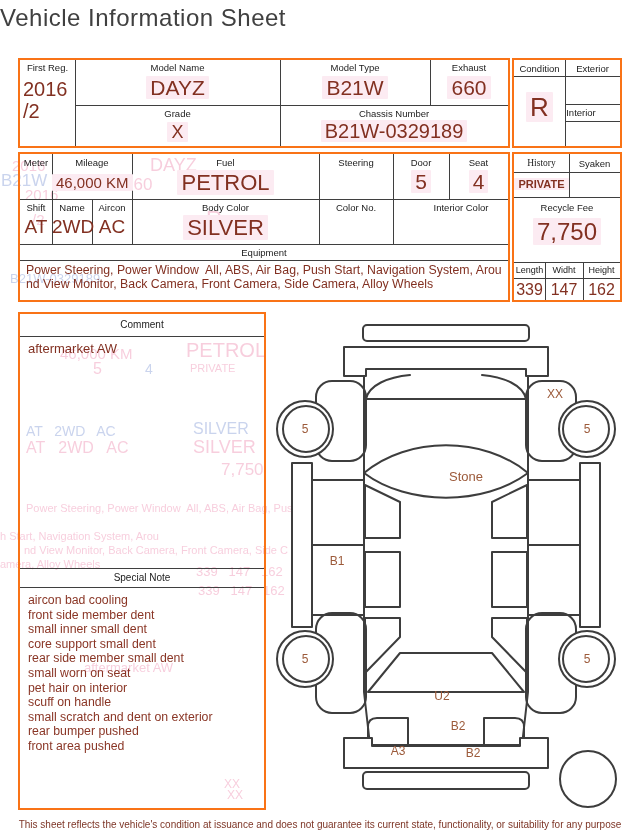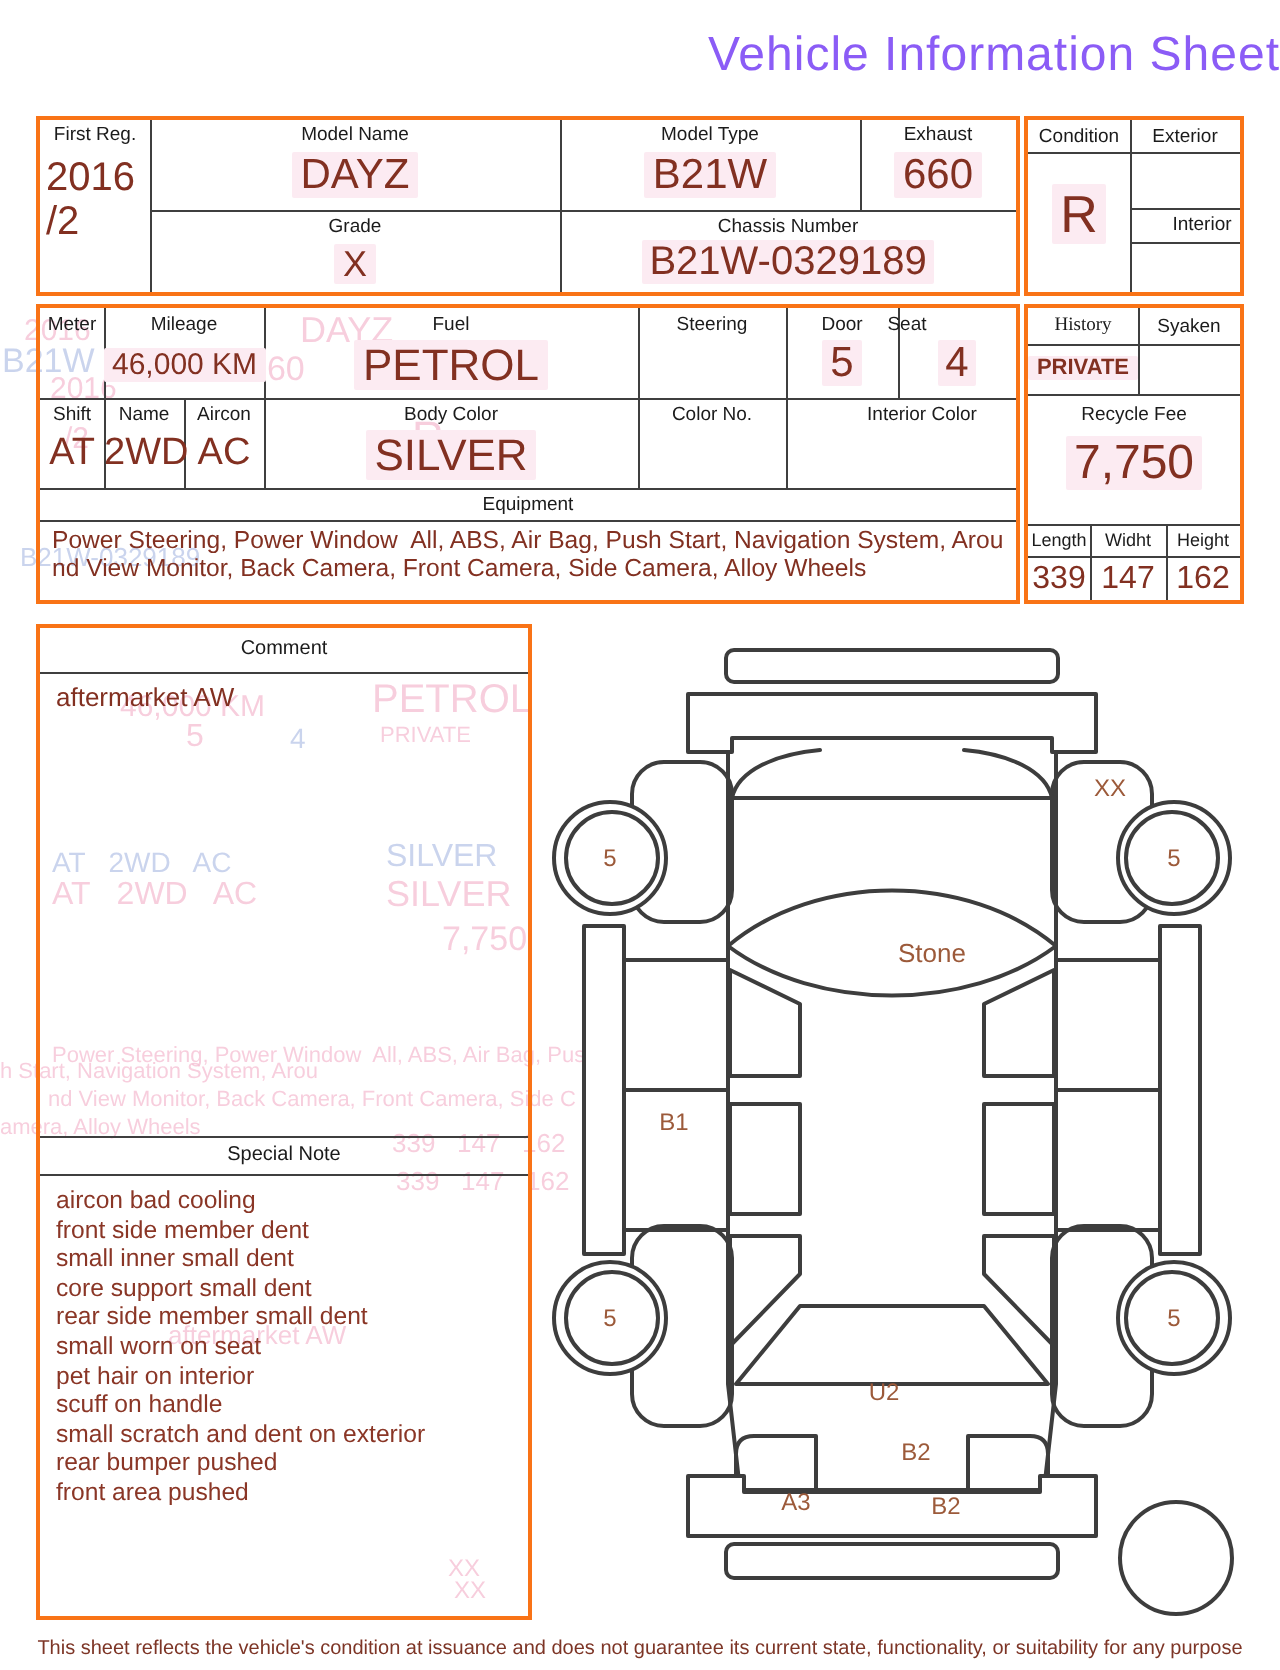--- a/index.html
+++ b/index.html
@@ -14,7 +14,7 @@
   .hdr{position:absolute;font-size:9.5px;color:#1b1b1b;text-align:center;white-space:nowrap;line-height:11px;}
   .val{position:absolute;color:#823021;text-align:center;white-space:nowrap;}
   .hl{background:#fcebf2;padding:0 4px;border-radius:1px;}
-  .title{position:absolute;top:14px;left:0;width:100%;text-align:right;font-size:24px;color:#8b5cf6;letter-spacing:0.5px;}
+  .title{position:absolute;top:4px;left:0;width:100%;text-align:left;font-size:24px;color:#404040;letter-spacing:0.5px;}
   .footer{position:absolute;top:819px;left:0;width:100%;text-align:center;font-size:10px;color:#7d3526;white-space:nowrap;z-index:2;}
   .pre{white-space:pre;}
   .preline{white-space:pre-line;}

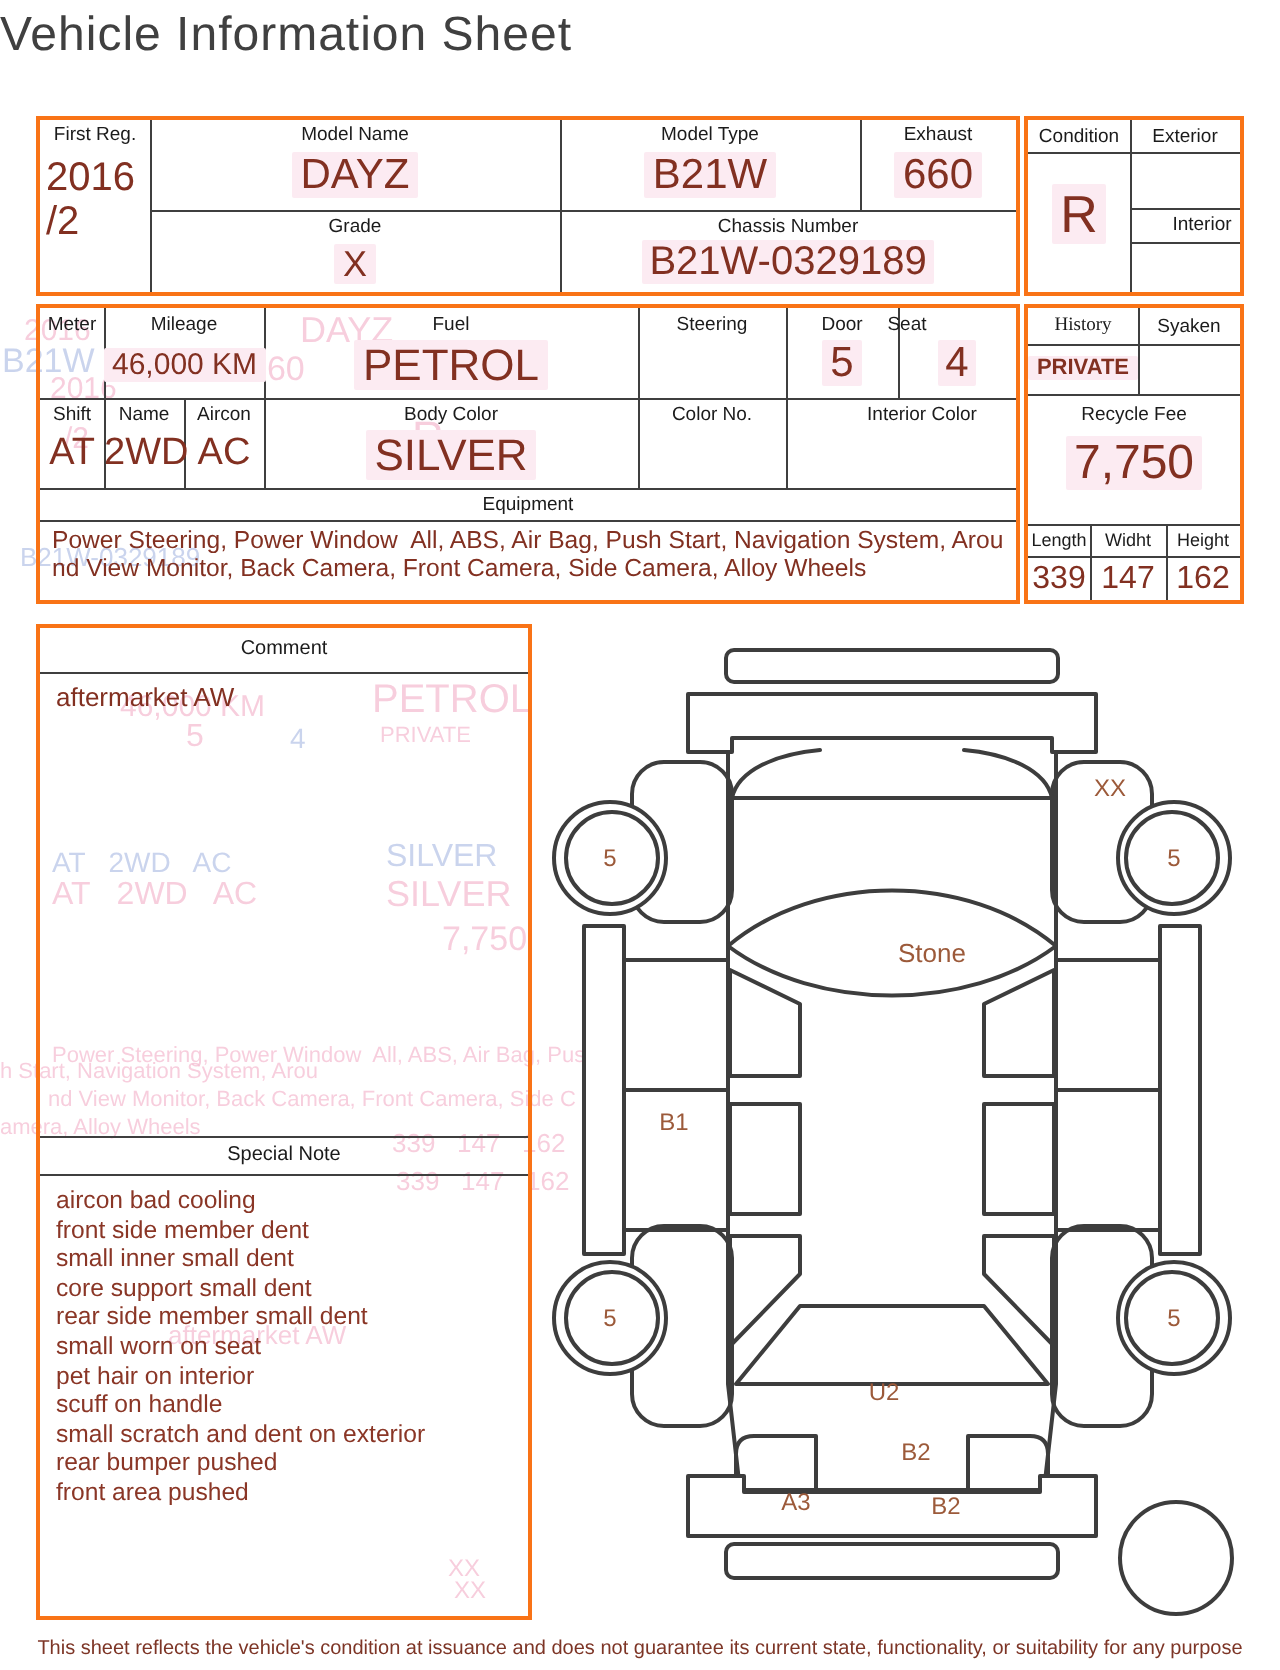--- a/index.html
+++ b/index.html
@@ -86,7 +86,7 @@
   <div class="hline" style="left:51px;top:61px;width:55px;"></div>
   <div class="hdr" style="left:0;top:3px;width:51px;">Condition</div>
   <div class="hdr" style="left:51px;top:3px;width:55px;">Exterior</div>
-  <div class="hdr" style="left:51px;top:47px;width:32px;padding-left:20px;">Interior</div>
+  <div class="hdr" style="left:51px;top:47px;width:32px;">Interior</div>
   <div class="val" style="left:0;top:32px;width:51px;font-size:26px;"><span class="hl">R</span></div>
 </div>
 

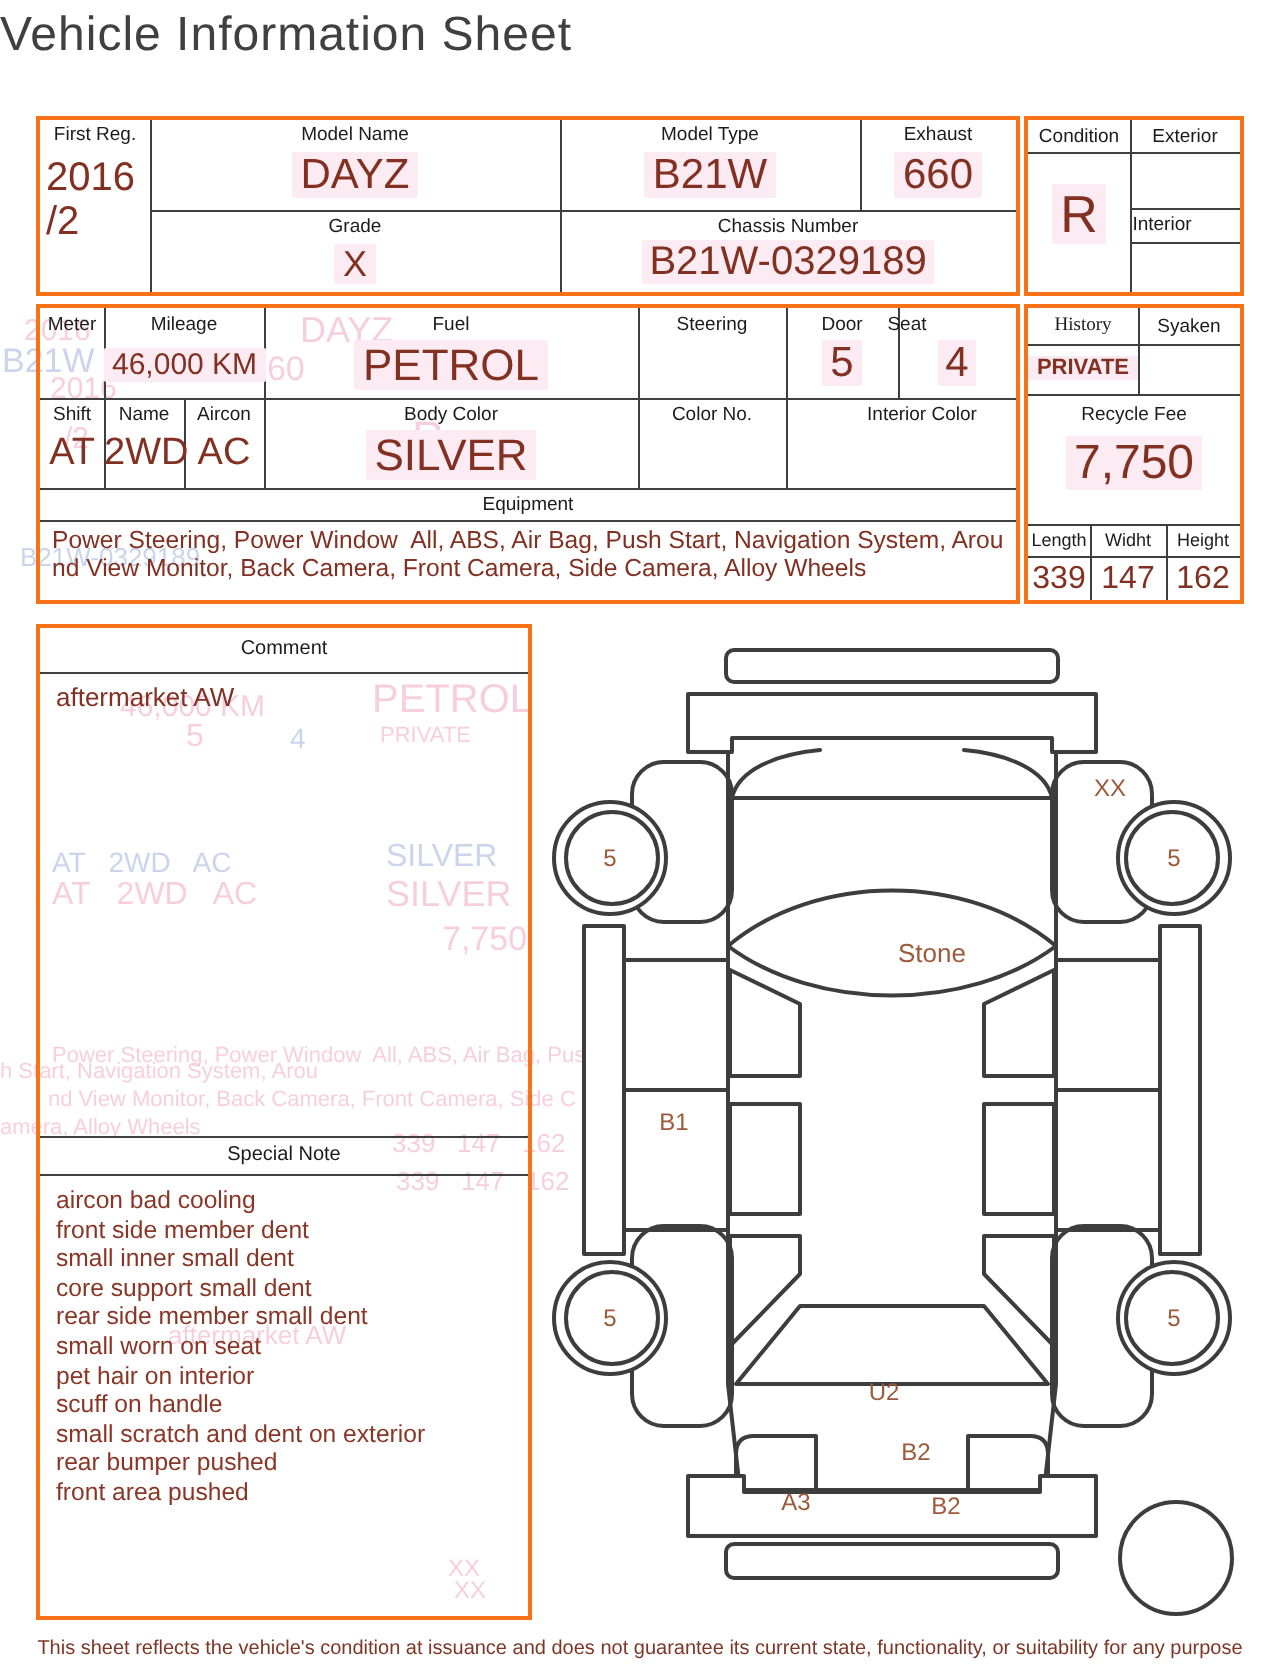--- a/index.html
+++ b/index.html
@@ -110,7 +110,7 @@
   <div class="hdr" style="left:112px;top:3px;width:187px;">Fuel</div>
   <div class="hdr" style="left:299px;top:3px;width:74px;">Steering</div>
   <div class="hdr" style="left:373px;top:3px;width:56px;">Door</div>
-  <div class="hdr" style="left:404px;top:3px;width:59px;">Seat</div>
+  <div class="hdr" style="left:429px;top:3px;width:59px;">Seat</div>
 
   <div class="val" style="left:32px;top:20px;width:80px;font-size:15px;"><span class="hl">46,000 KM</span></div>
   <div class="val" style="left:112px;top:16px;width:187px;font-size:22px;"><span class="hl">PETROL</span></div>

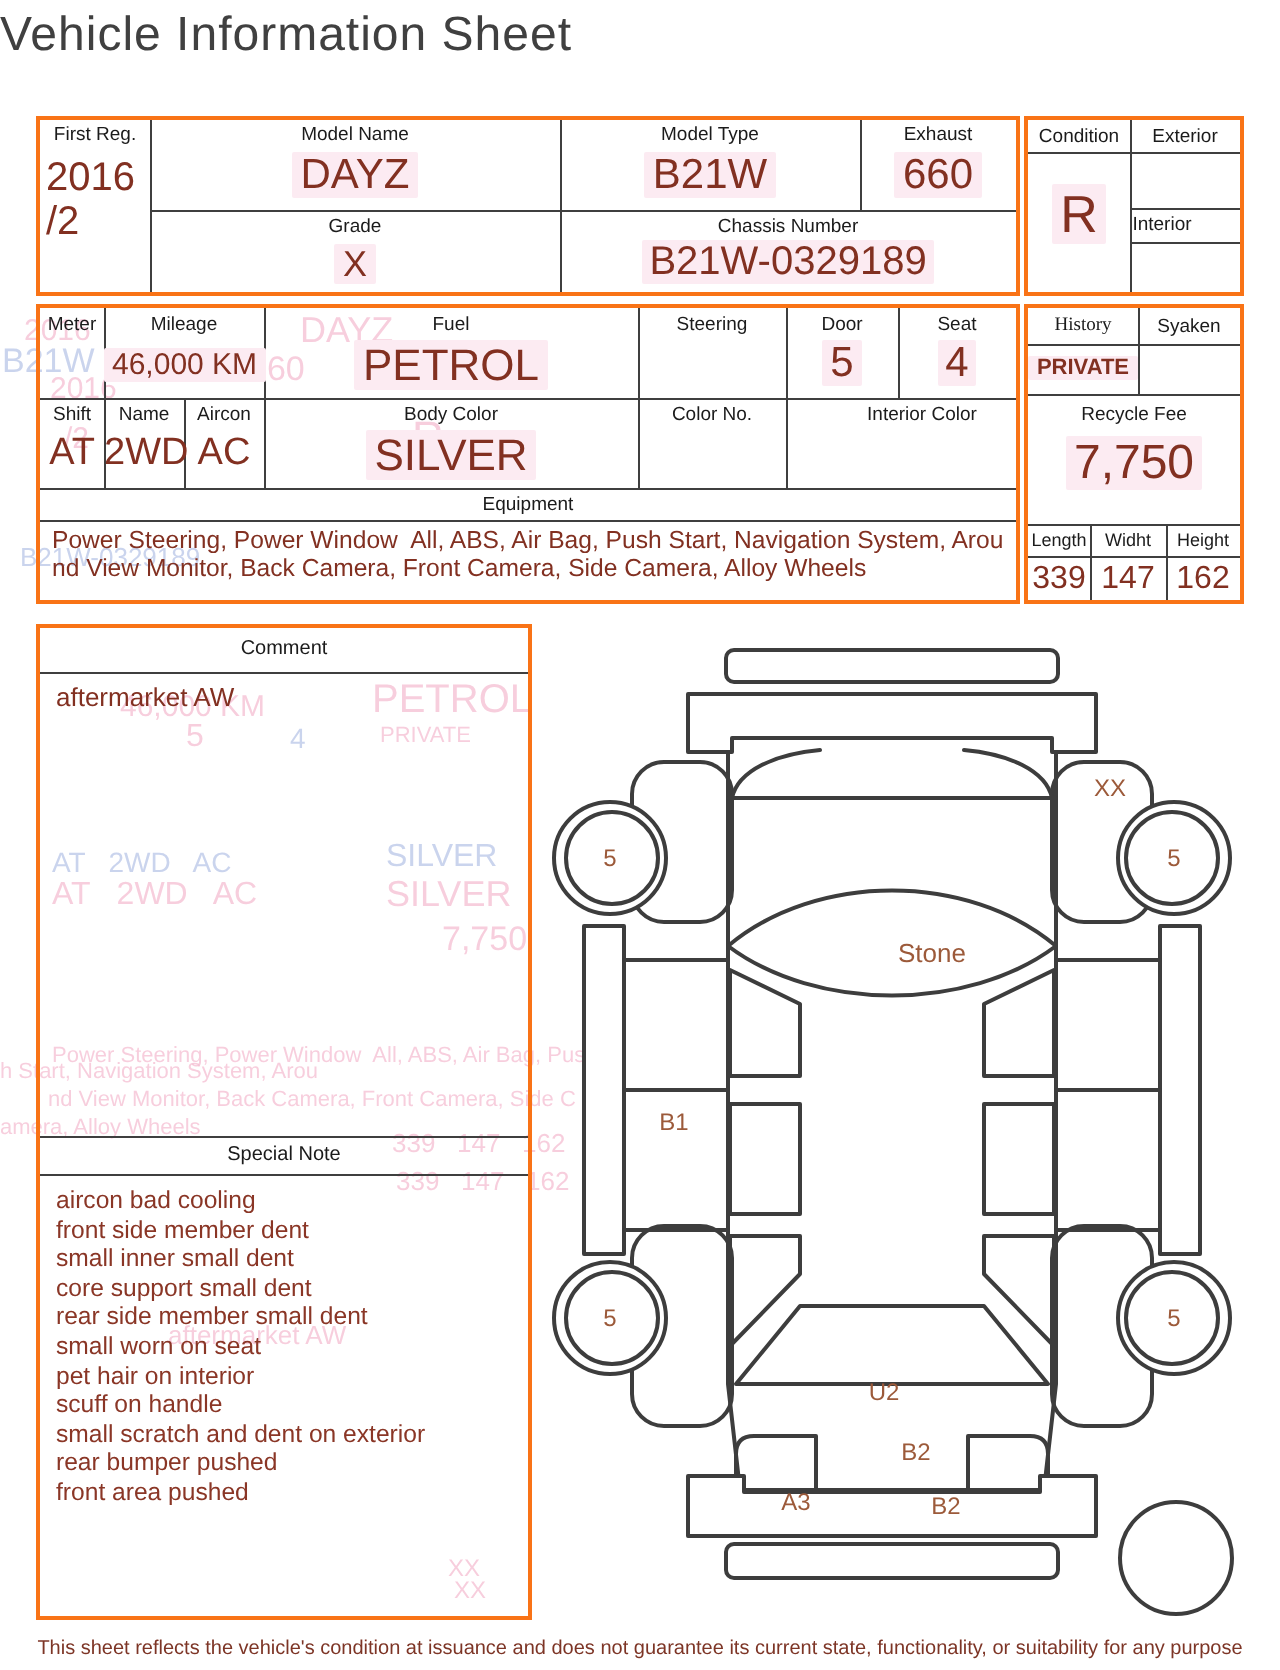--- a/index.html
+++ b/index.html
@@ -44,7 +44,7 @@
     <span class="ghost" style="left: 193px; top: 421px; font-size: 16px; color: rgb(185, 198, 232);">SILVER</span>
     <span class="ghost" style="left: 193px; top: 438px; font-size: 18px; color: rgb(245, 190, 210);">SILVER</span>
     <span class="ghost" style="left: 221px; top: 461px; font-size: 17px; color: rgb(245, 190, 210);">7,750</span>
-    <span class="ghost" style="left: 26px; top: 523px; font-size: 11px; color: rgb(245, 190, 210);">Power Steering, Power Window  All, ABS, Air Bag, Pus</span>
+    <span class="ghost" style="left: 26px; top: 503px; font-size: 11px; color: rgb(245, 190, 210);">Power Steering, Power Window  All, ABS, Air Bag, Pus</span>
     <span class="ghost" style="left: 0px; top: 531px; font-size: 11px; color: rgb(245, 190, 210);">h Start, Navigation System, Arou</span>
     <span class="ghost" style="left: 24px; top: 545px; font-size: 11px; color: rgb(245, 190, 210);">nd View Monitor, Back Camera, Front Camera, Side C</span>
     <span class="ghost" style="left: 0px; top: 559px; font-size: 11px; color: rgb(245, 190, 210);">amera, Alloy Wheels</span>

